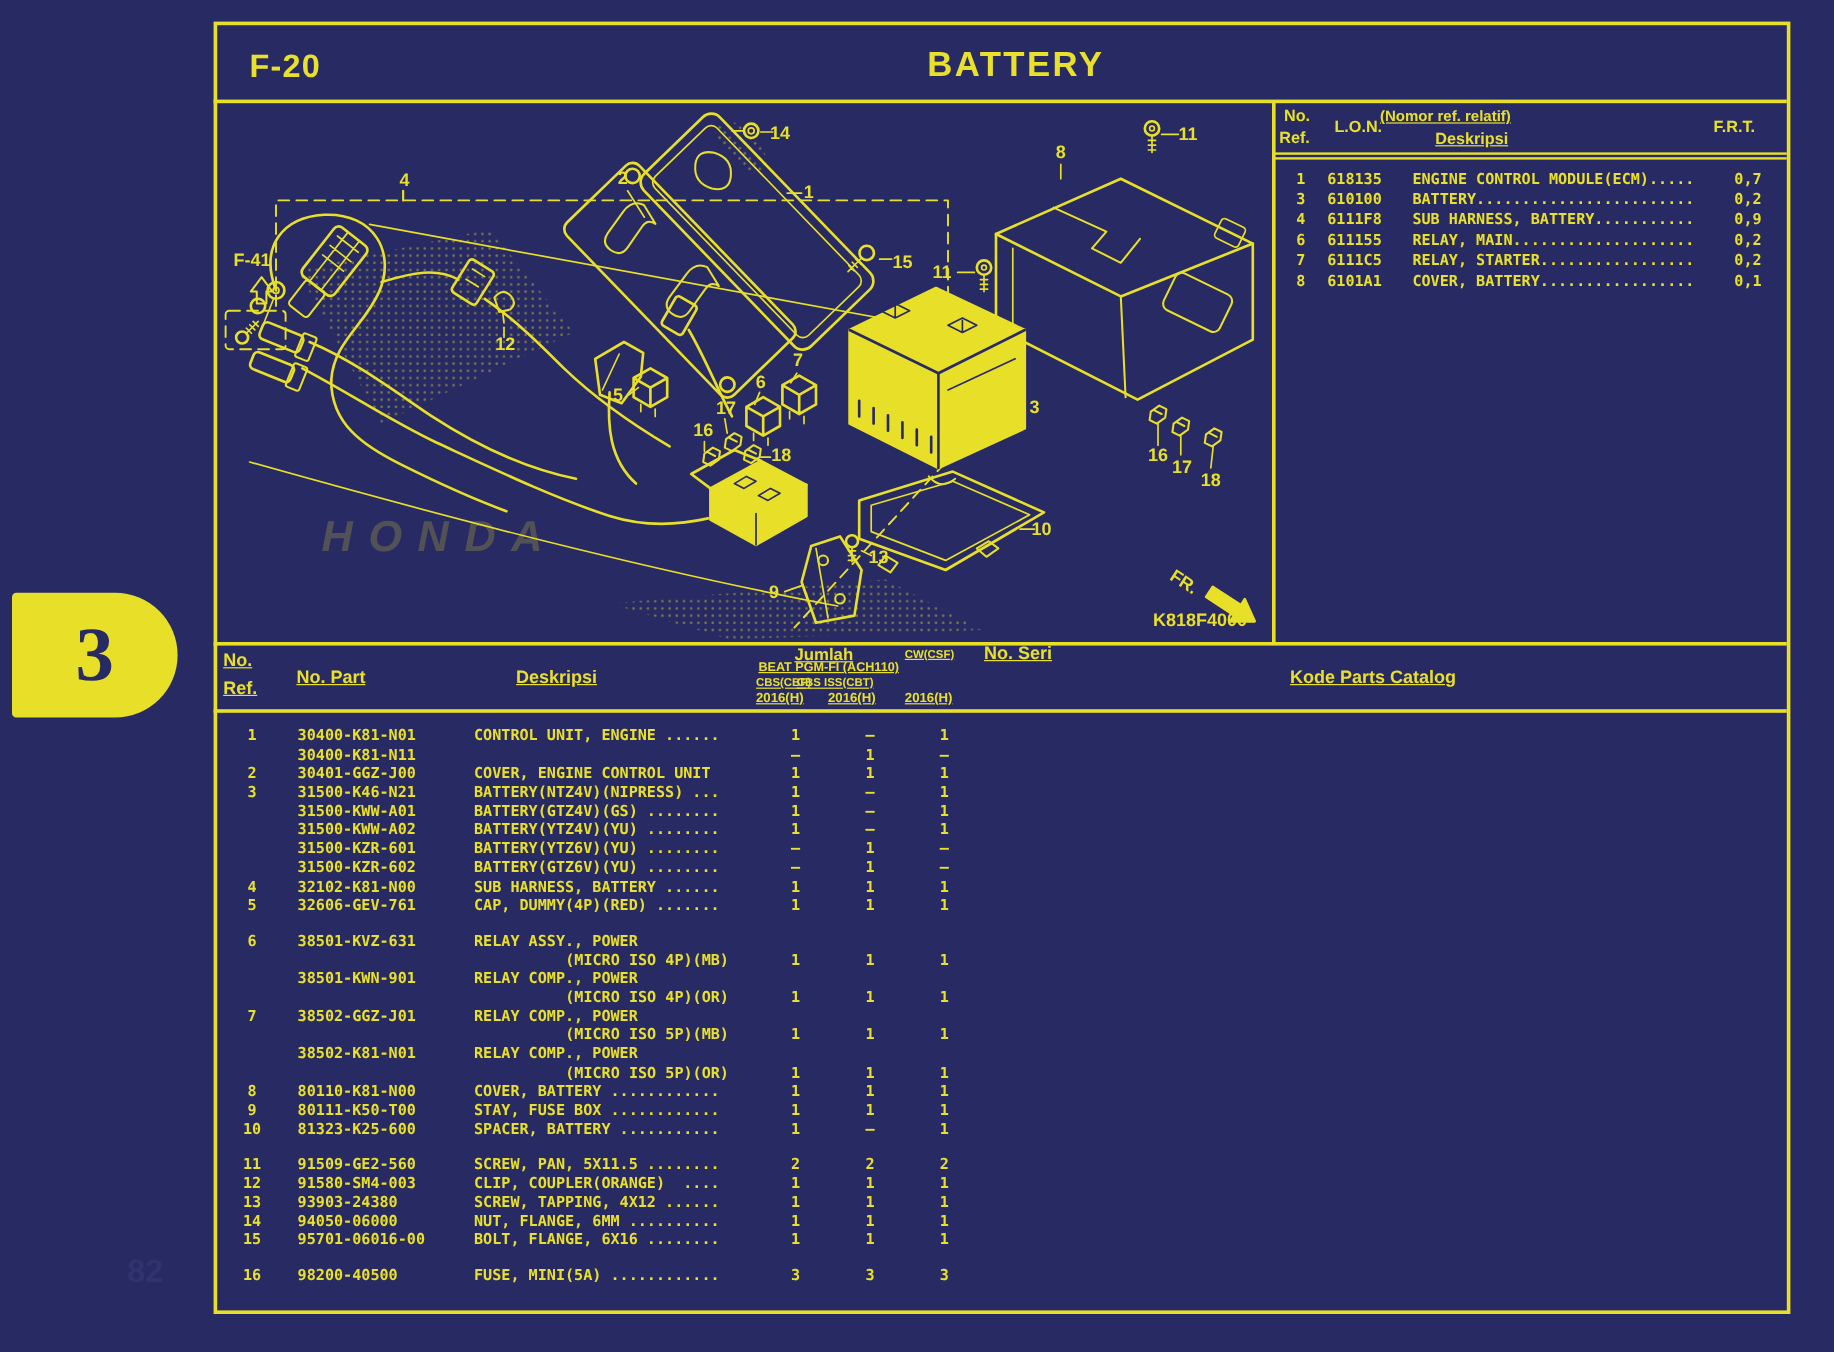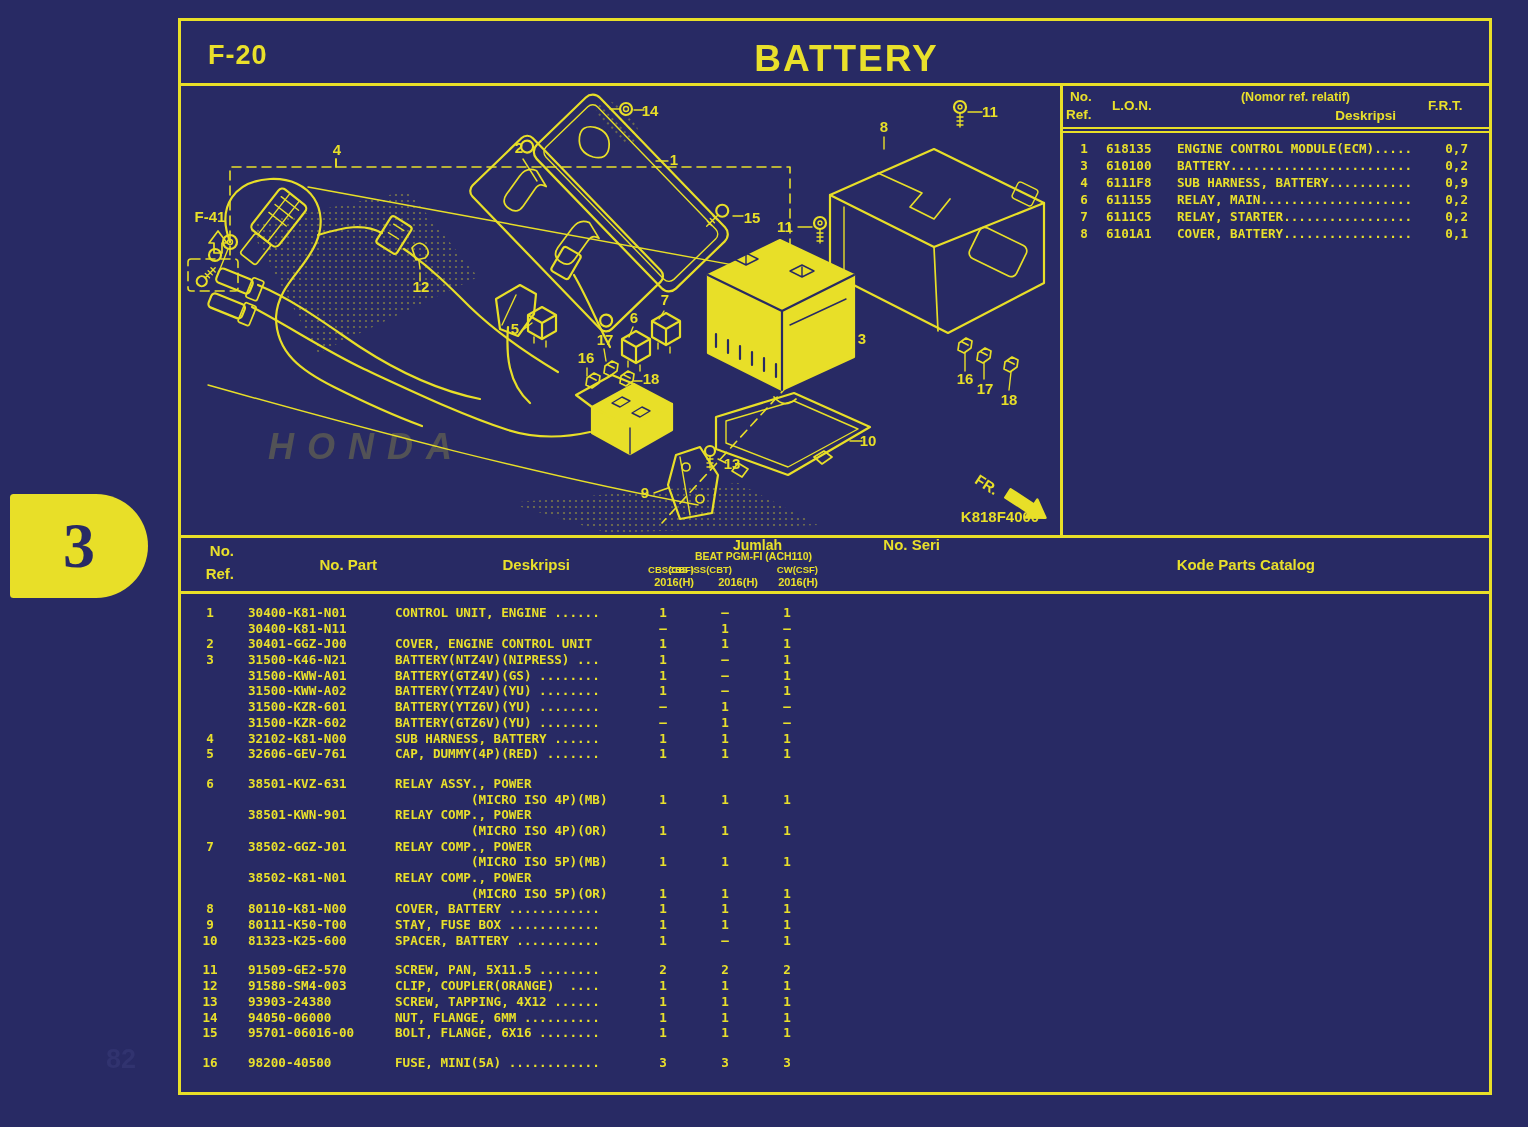--- a/index.html
+++ b/index.html
@@ -13,7 +13,7 @@
   .vline{position:absolute;background:var(--yel);}
   
   .pagecode{left:208px;top:40px;font-size:27px;font-weight:bold;color:var(--txt);letter-spacing:1px;}
-  .title{left:178px;top:38px;width:1337px;text-align:center;font-size:37px;font-weight:bold;
+  .title{left:178px;top:38px;width:1337px;text-align:center;font-size:29px;font-weight:bold;
          color:var(--txt);letter-spacing:2px;}
   
   .lab{color:var(--txt);font-weight:bold;}

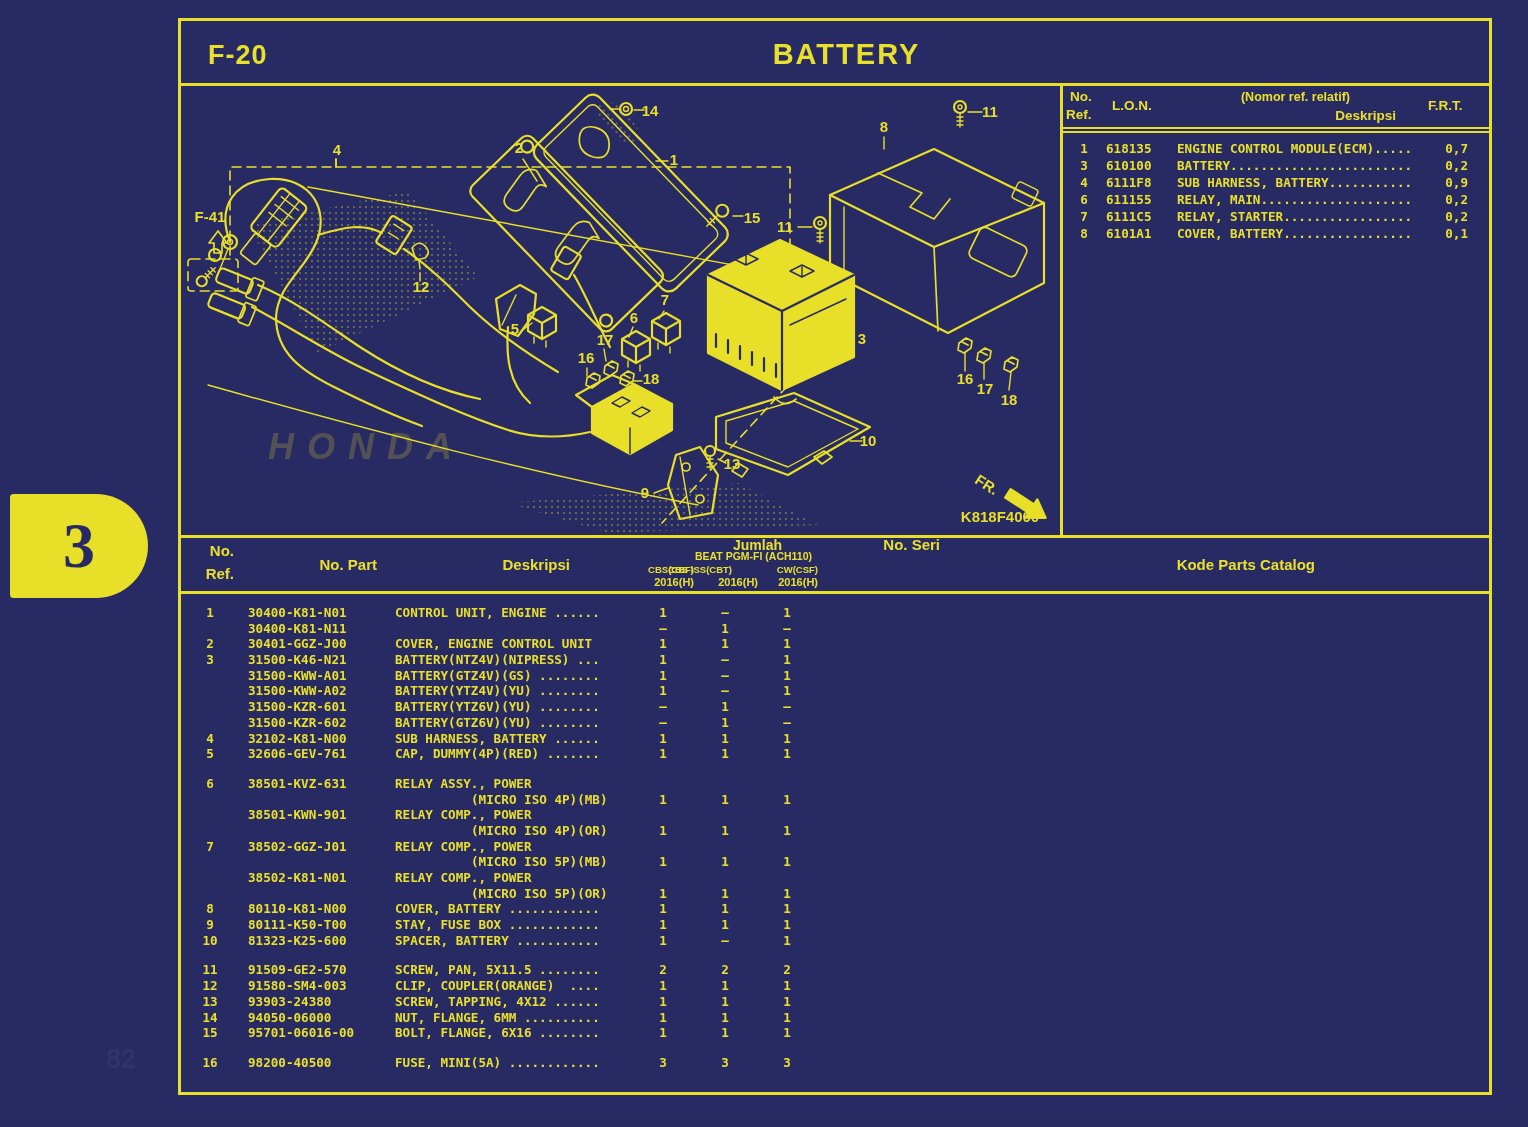--- a/index.html
+++ b/index.html
@@ -60,7 +60,7 @@
   
   .h13{font-size:13.5px;} .h15{font-size:15px;} .h11{font-size:14px;} .h10{font-size:10.5px;}
   .h95{font-size:9.5px;} .h85{font-size:11px;}
-  .ctr{text-align:right;}
+  .ctr{text-align:left;text-decoration:underline;}
 </style>
 </head>
 <body>

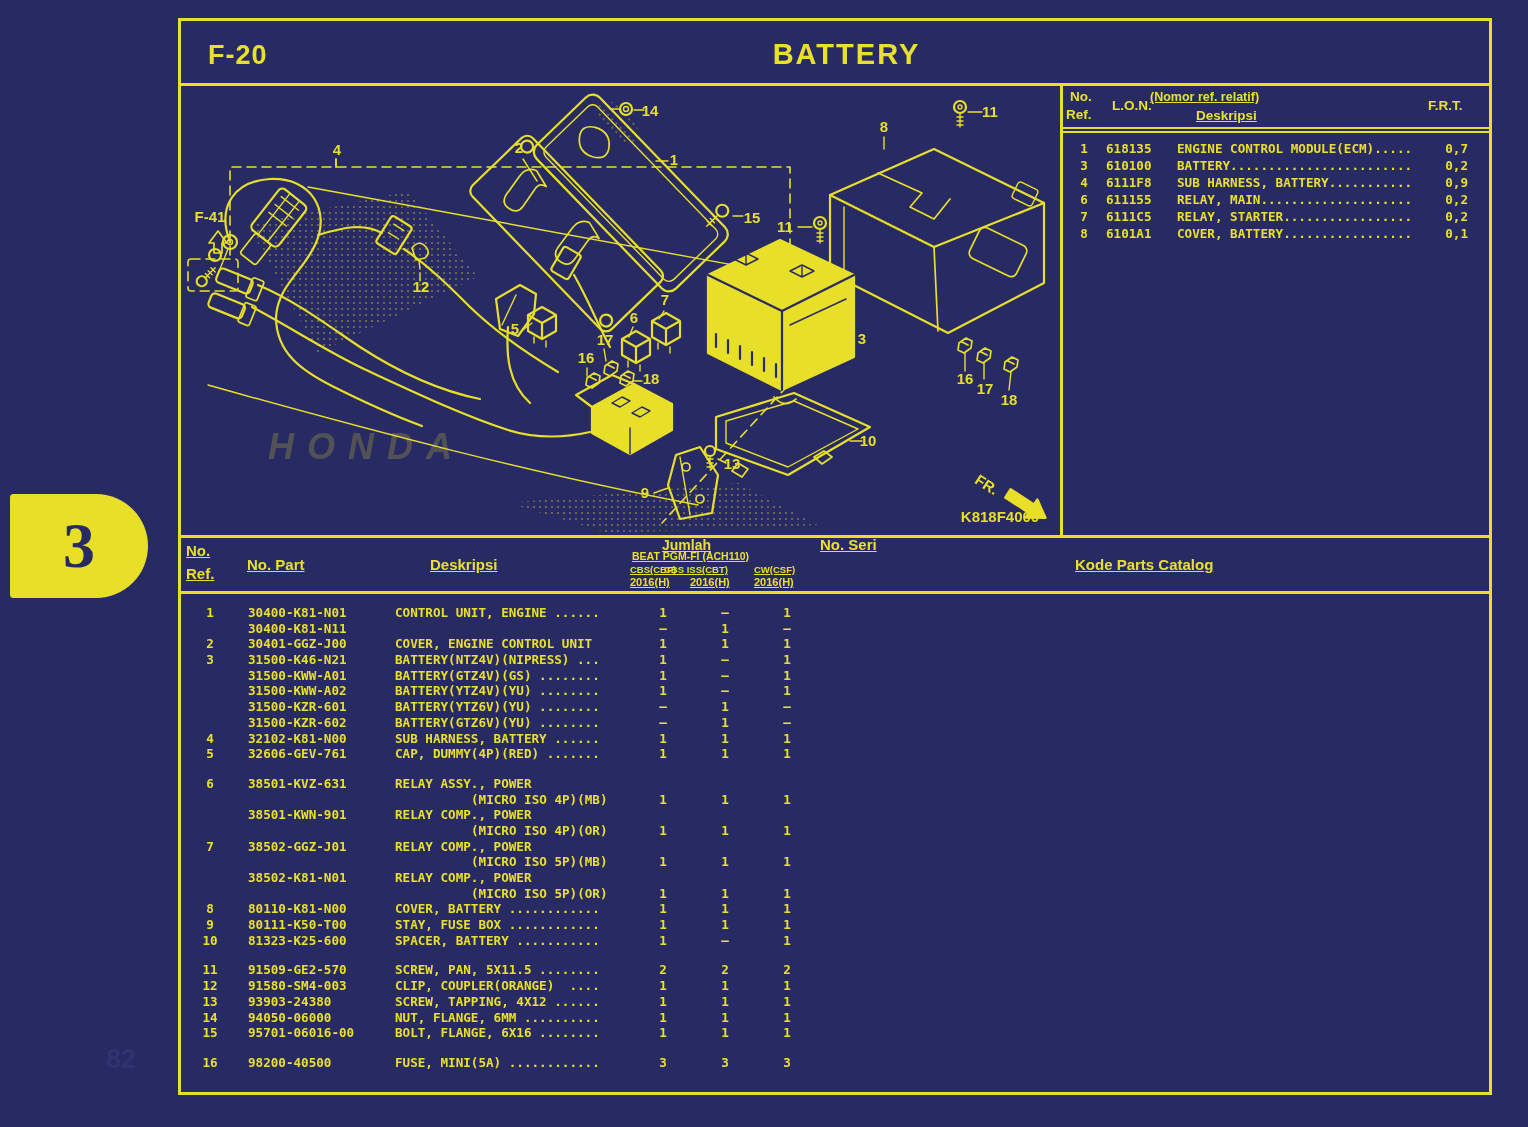--- a/index.html
+++ b/index.html
@@ -136,7 +136,7 @@
 <div class="abs lab h85 ctr" style="left:630px;top:576px;width:64px;">2016(H)</div>
 <div class="abs lab h95 ctr" style="left:664px;top:564px;width:68px;">CBS ISS(CBT)</div>
 <div class="abs lab h85 ctr" style="left:690px;top:576px;width:68px;">2016(H)</div>
-<div class="abs lab h95 ctr" style="left:754px;top:564px;width:64px;">CW(CSF)</div>
+<div class="abs lab h95 ctr" style="left:754px;top:540px;width:64px;">CW(CSF)</div>
 <div class="abs lab h85 ctr" style="left:754px;top:576px;width:64px;">2016(H)</div>
 <div class="abs lab h15 ctr" style="left:820px;top:536px;width:120px;">No. Seri</div>
 <div class="abs lab h15 ctr" style="left:1075px;top:556px;width:240px;">Kode Parts Catalog</div>

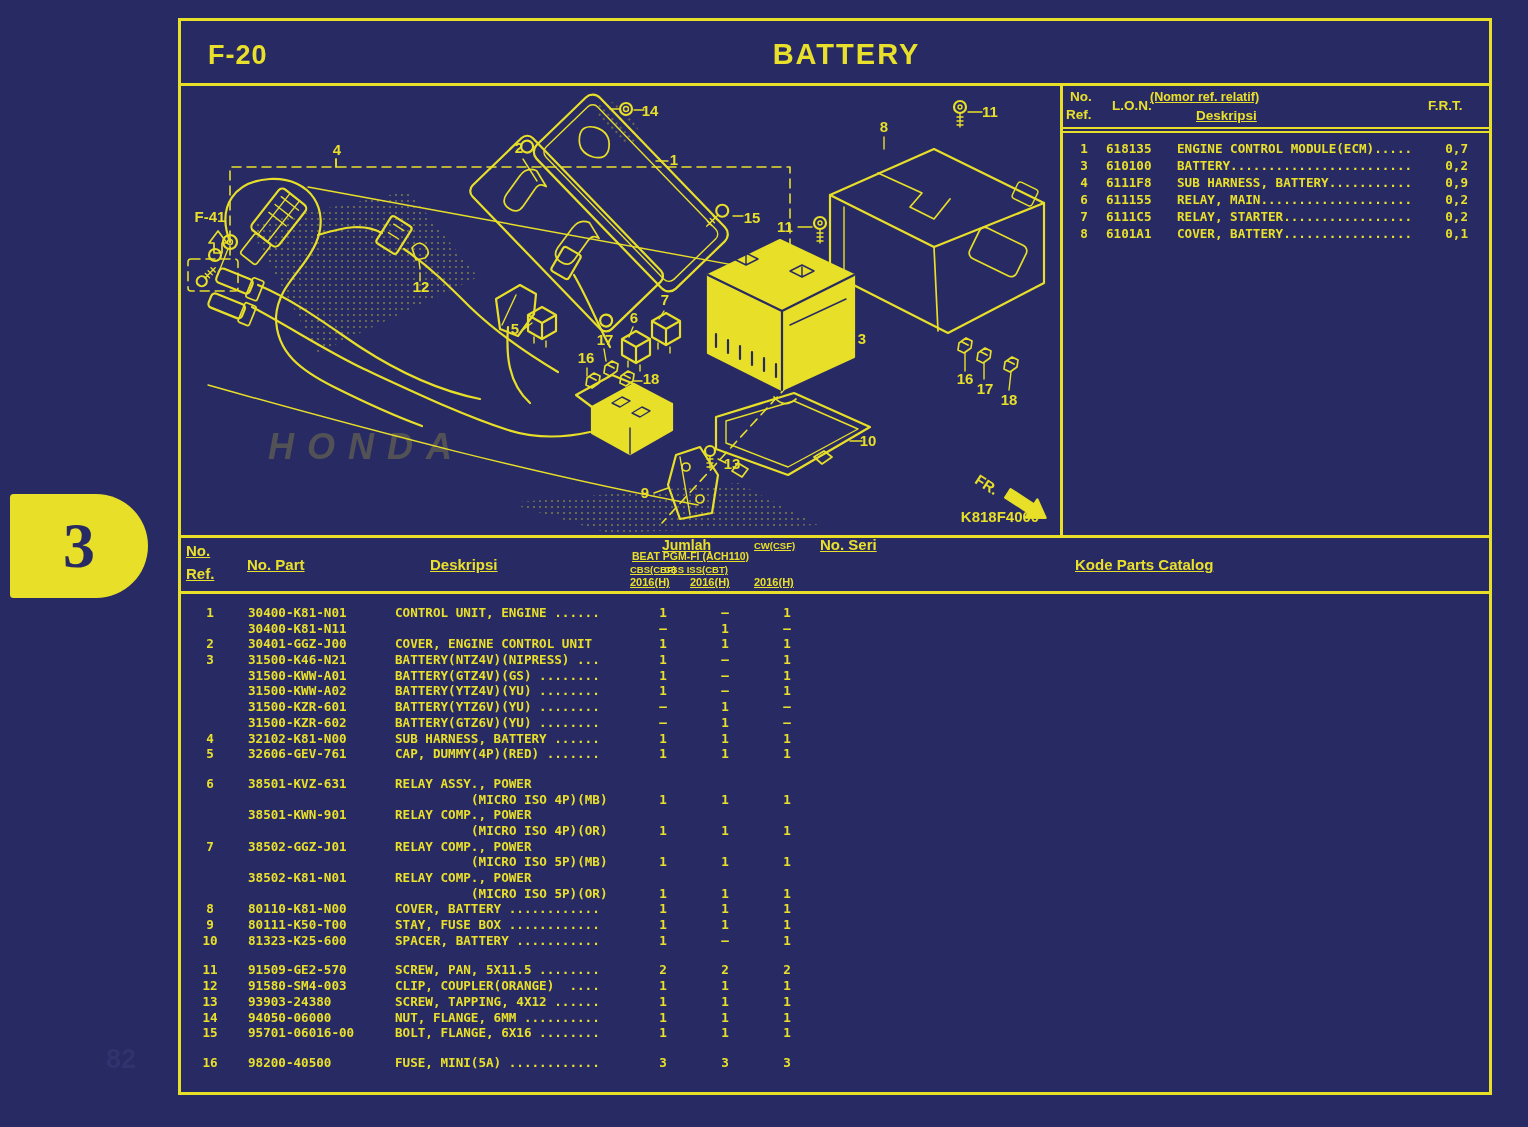--- a/index.html
+++ b/index.html
@@ -283,7 +283,7 @@
     </div>
     <div class="prow gap">
       <span class="pc mono c-ref">11</span>
-      <span class="pc mono c-part">91509-GE2-570</span>
+      <span class="pc mono c-part">91509-GE2-560</span>
       <span class="pc mono c-desc">SCREW, PAN, 5X11.5 ........</span>
       <span class="pc mono c-q c-q0">2</span>
       <span class="pc mono c-q c-q1">2</span>

